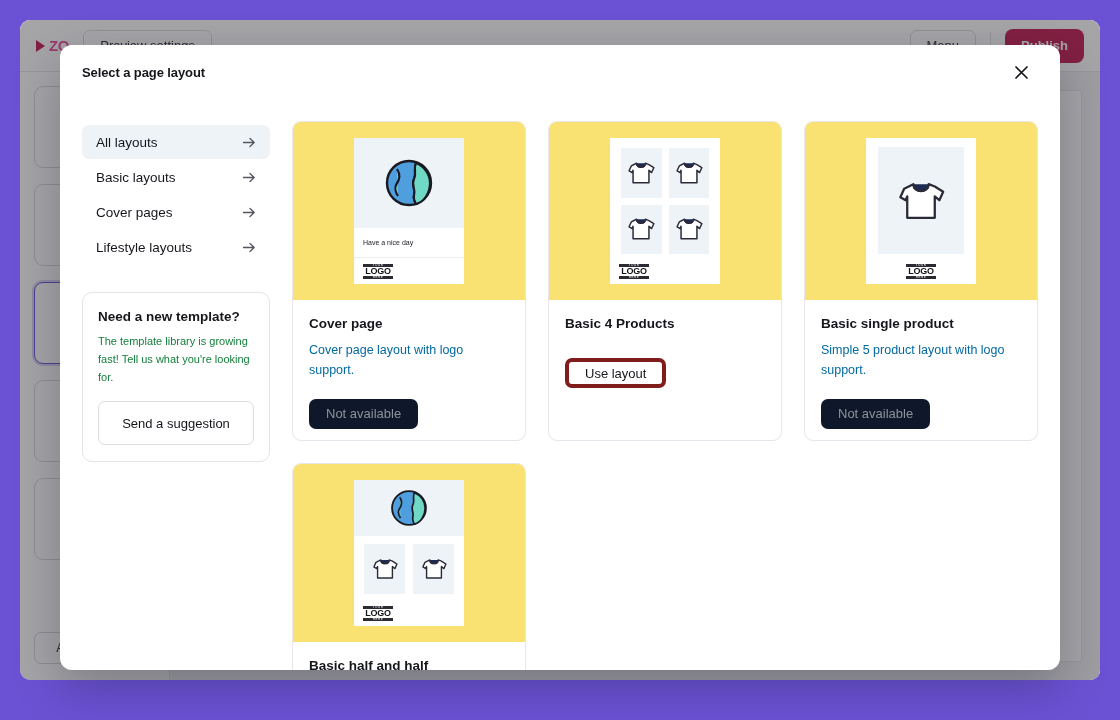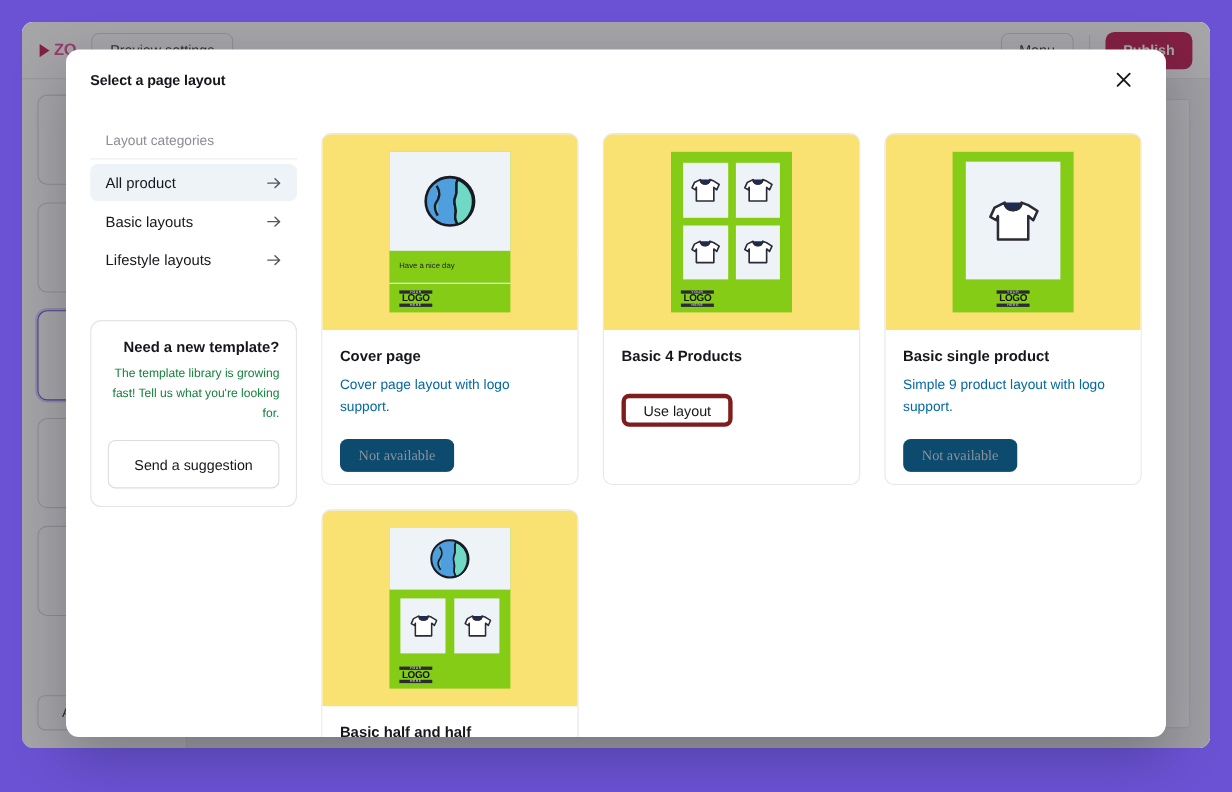--- a/index.html
+++ b/index.html
@@ -324,7 +324,6 @@
   <div id="modal-body">
 
     <div id="modal-side">
-      <div class="side-heading">Layout categories</div>
 
       <div class="cat-list">
         <div class="cat-item active">

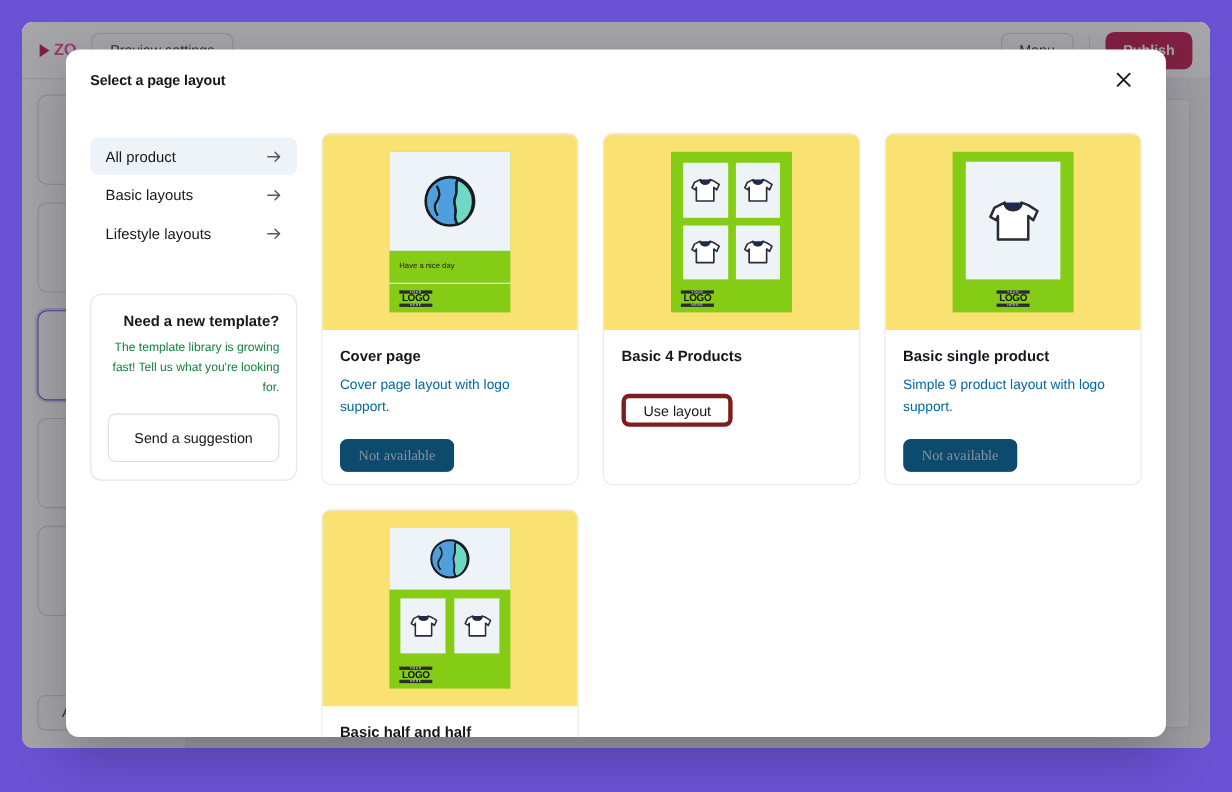--- a/index.html
+++ b/index.html
@@ -327,7 +327,7 @@
 
       <div class="cat-list">
         <div class="cat-item active">
-          <span class="cat-label">All product</span>
+          <span class="cat-label">All layouts</span>
           <span class="arrow-icon">
             <svg width="17" height="17" viewBox="0 0 17 17">
                 <path d="M2.5 8.5 H13 M9 4.5 L13.2 8.5 L9 12.5" fill="none" stroke="#555560" stroke-width="1.3" stroke-linecap="round" stroke-linejoin="round"></path>

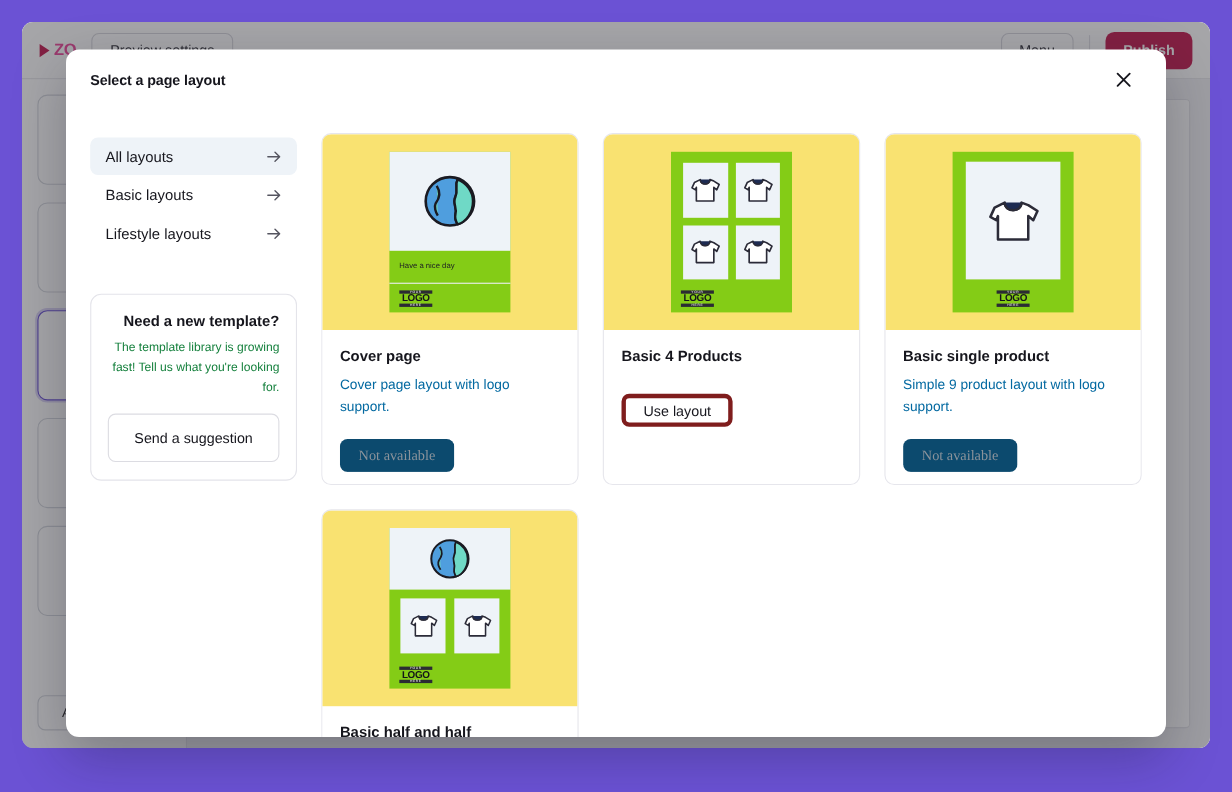--- a/index.html
+++ b/index.html
@@ -343,6 +343,14 @@
           </span>
         </div>
         <div class="cat-item">
+          <span class="cat-label">Cover pages</span>
+          <span class="arrow-icon">
+            <svg width="17" height="17" viewBox="0 0 17 17">
+                <path d="M2.5 8.5 H13 M9 4.5 L13.2 8.5 L9 12.5" fill="none" stroke="#555560" stroke-width="1.3" stroke-linecap="round" stroke-linejoin="round"></path>
+              </svg>
+          </span>
+        </div>
+        <div class="cat-item">
           <span class="cat-label">Lifestyle layouts</span>
           <span class="arrow-icon">
             <svg width="17" height="17" viewBox="0 0 17 17">

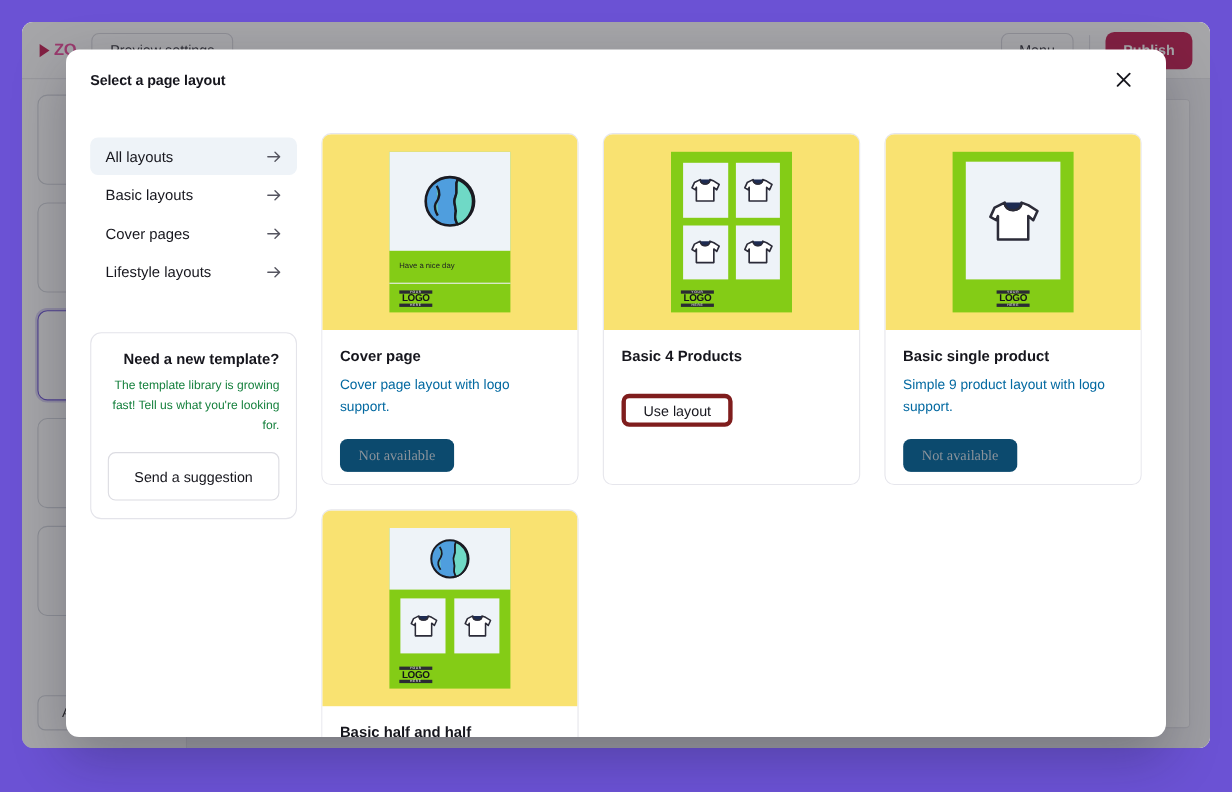--- a/index.html
+++ b/index.html
@@ -215,7 +215,7 @@
 
   
   .page-mock {
-    background: #84cc16;
+    background: #ffffff;
     width: 110px; height: 146px;
     display: flex; flex-direction: column;
   }

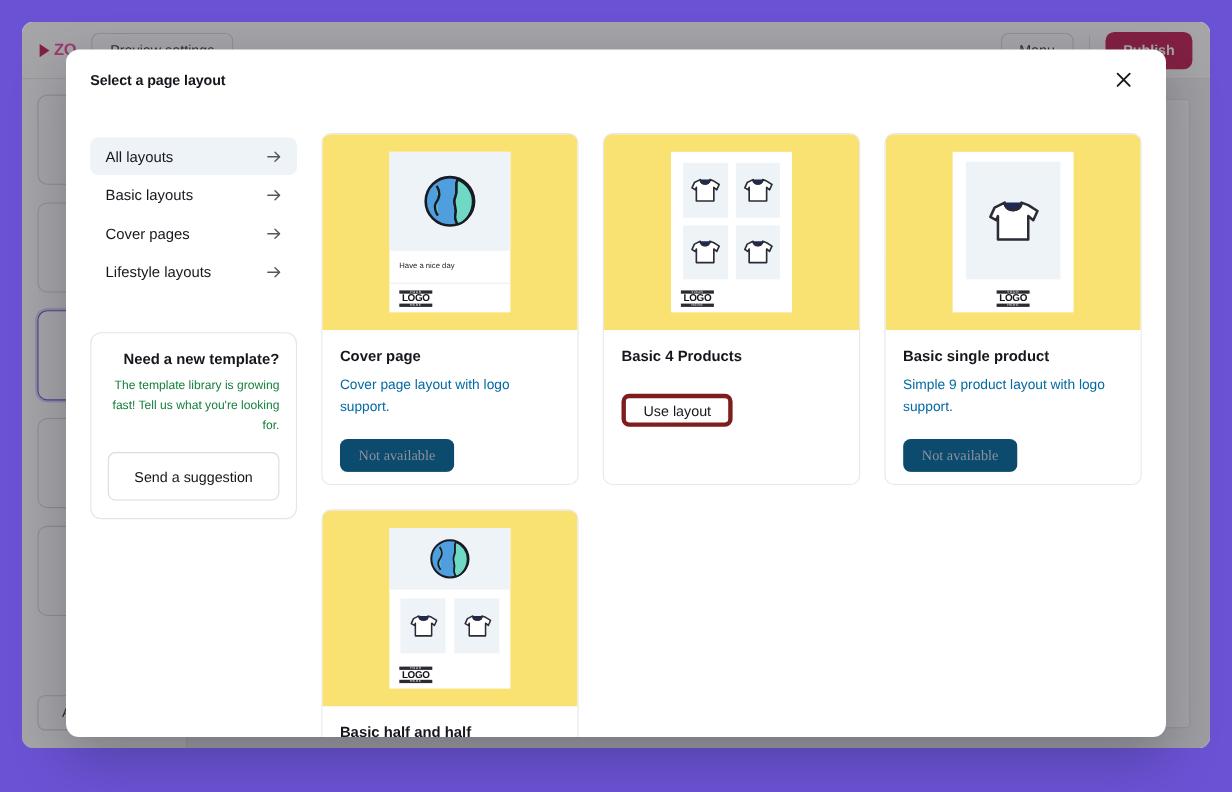--- a/index.html
+++ b/index.html
@@ -159,11 +159,10 @@
   .arrow-icon { color: #555560; display: flex; align-items: center; }
 
   #suggest-card {
-    margin-top: 38px;
+    margin-top: 28px;
     border: 1px solid #e4e4ea;
     border-radius: 10px;
     padding: 16px 15px 16px 15px;
-    text-align: right;
   }
   #suggest-title { font-size: 13.5px; font-weight: bold; color: #16161d; margin-bottom: 9px; }
   #suggest-text { font-size: 11px; color: #15803d; line-height: 1.62; }

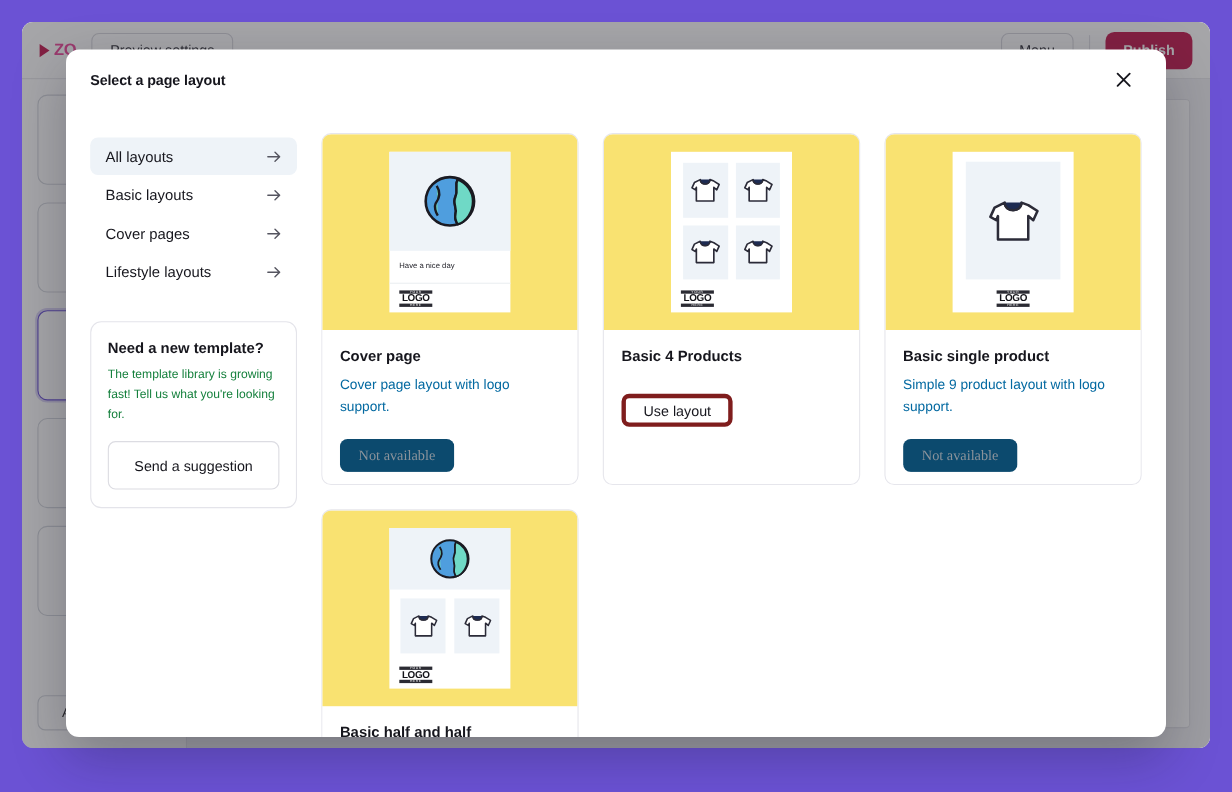--- a/index.html
+++ b/index.html
@@ -460,7 +460,7 @@
         </div>
         <div class="card-meta">
           <div class="card-title">Basic single product</div>
-          <div class="card-desc">Simple 9 product layout with logo support.</div>
+          <div class="card-desc">Simple 5 product layout with logo support.</div>
         </div>
         <div class="card-btn disabled">Not available</div>
       </div>

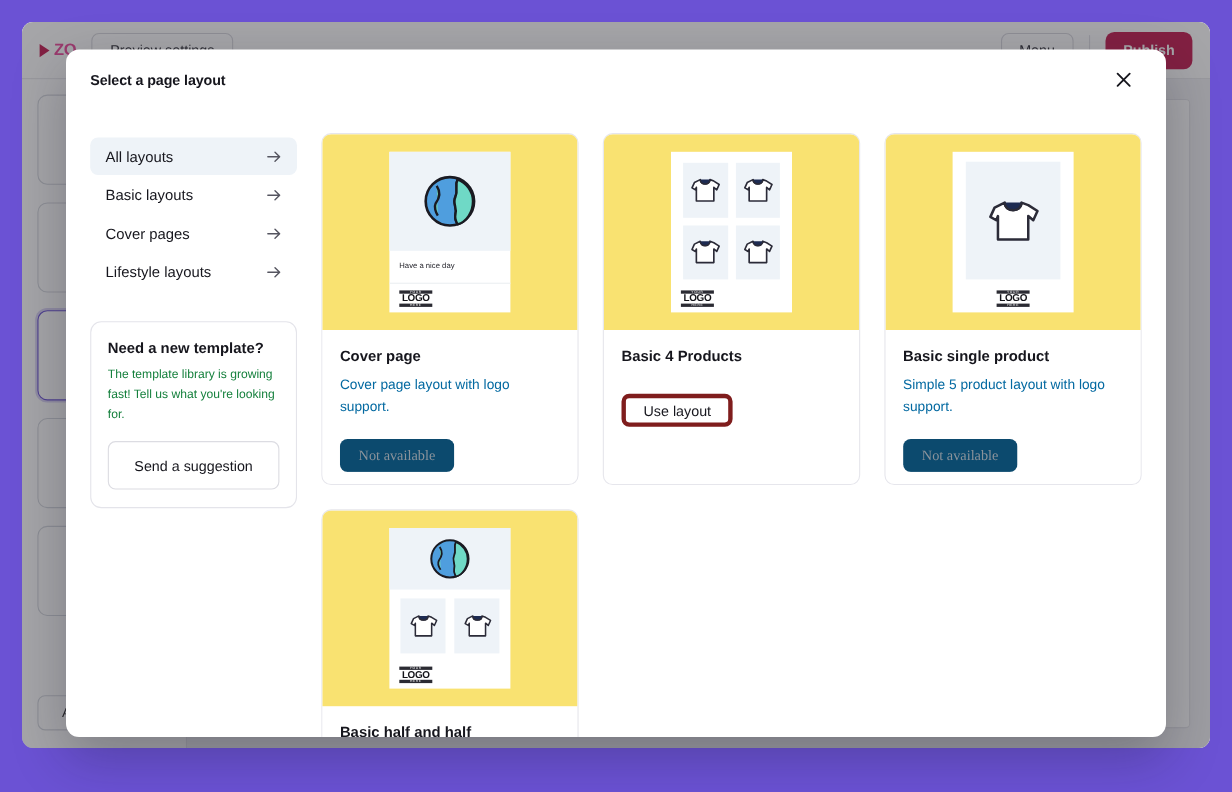--- a/index.html
+++ b/index.html
@@ -210,7 +210,7 @@
     font-size: 13px;
   }
   .card-btn.enabled { border: 4px solid #7f1d1d; background: #fff; color: #16161d; }
-  .card-btn.disabled { border: 1px solid transparent; background: #0c4a6e; color: #8b939b; font-family: Liberation Serif, serif; }
+  .card-btn.disabled { border: 1px solid transparent; background: #0f172a; color: #8b939b; }
 
   
   .page-mock {

